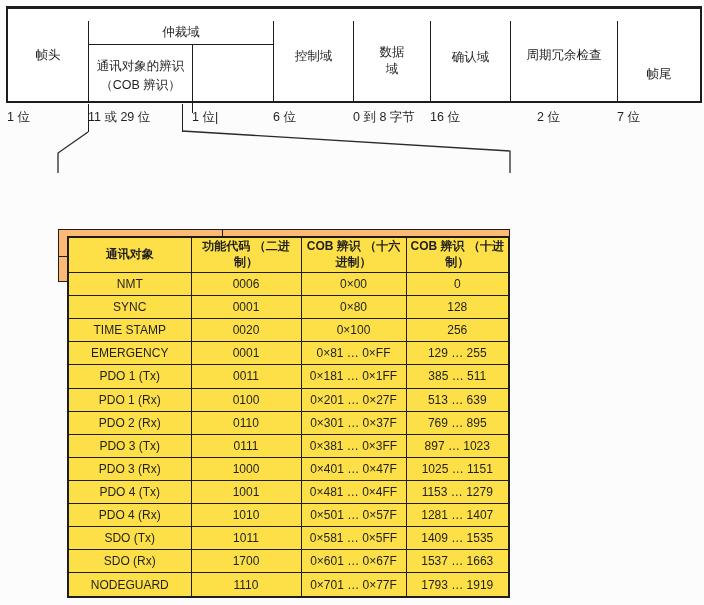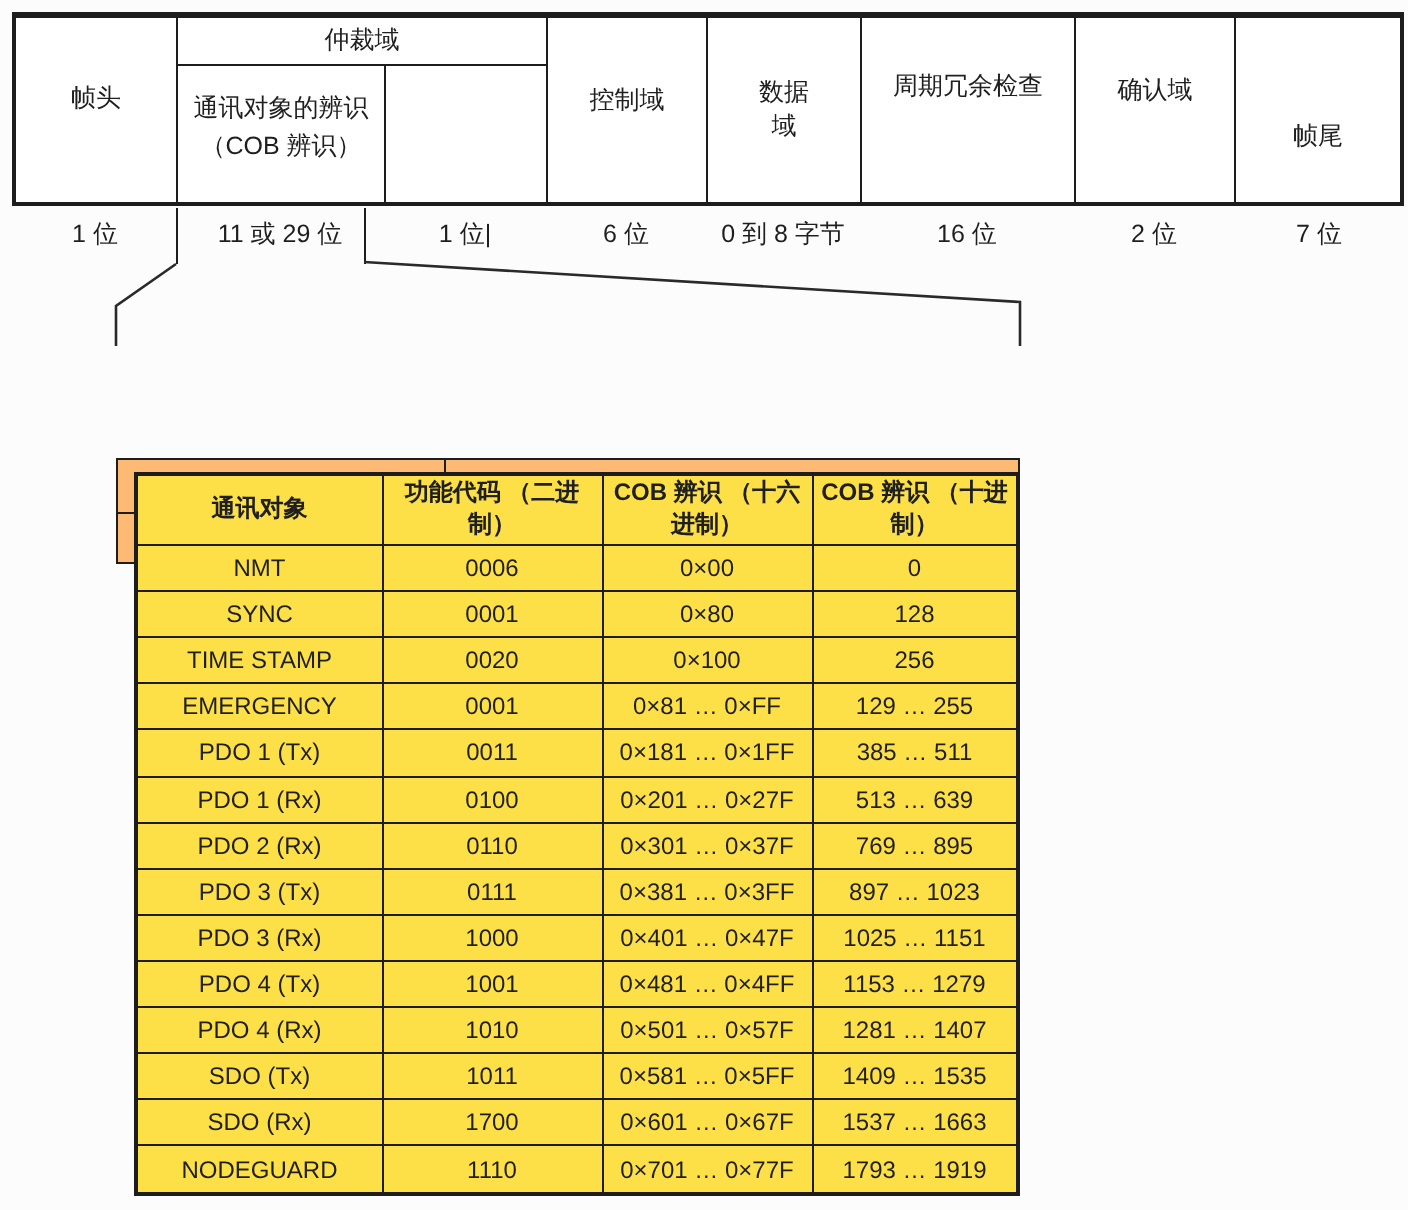--- a/index.html
+++ b/index.html
@@ -15,7 +15,7 @@
     display:flex;box-sizing:border-box;font-size:12.5px;
   }
   .fcol{border-right:1px solid #1d1d1d;box-sizing:border-box;display:flex;
-        align-items:center;justify-content:center;text-align:center;line-height:1.35;}
+        align-items:center;justify-content:center;text-align:center;line-height:1.35;margin-top:12px;}
   .fcol:last-child{border-right:none;}
   .w-c1{width:81px;padding-bottom:12px;}
   .w-grp{width:185px;display:block;padding:0;}

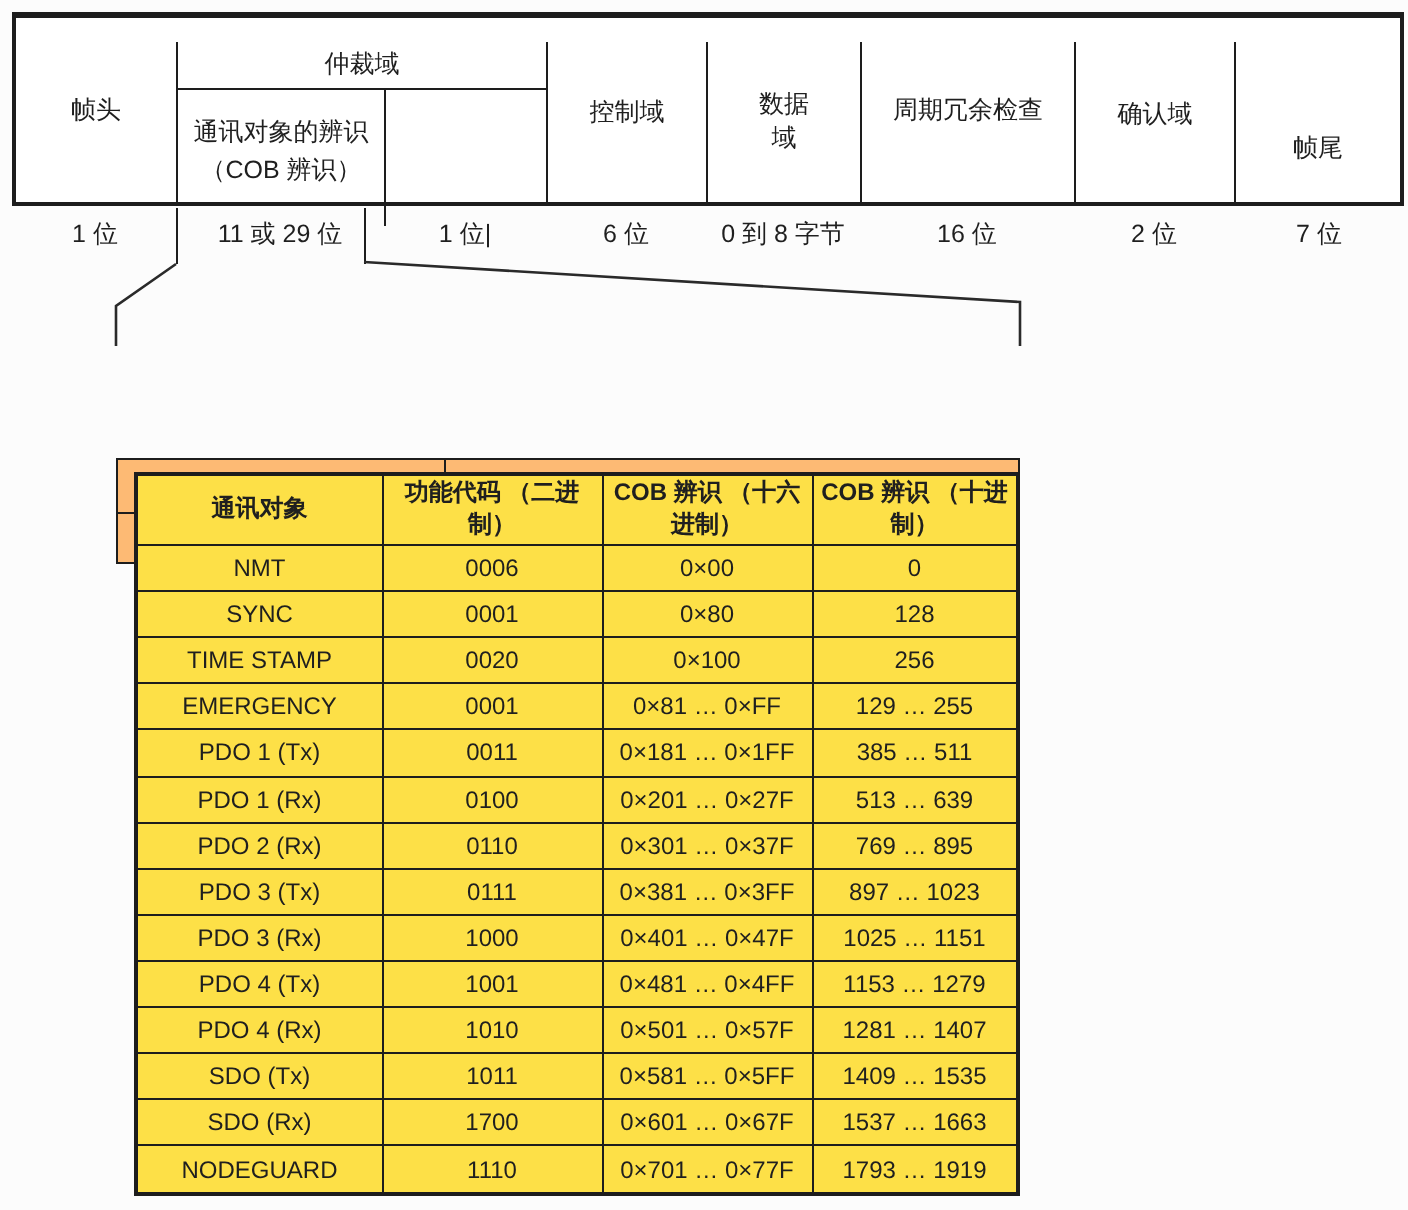--- a/index.html
+++ b/index.html
@@ -89,11 +89,11 @@
         <div>域</div>
       </span>
     </div>
+    <div class="fcol w-c6">
+      <span>确认域</span>
+    </div>
     <div class="fcol w-c5">
       <span>周期冗余检查</span>
-    </div>
-    <div class="fcol w-c6">
-      <span>确认域</span>
     </div>
     <div class="fcol w-c7">
       <span>帧尾</span>

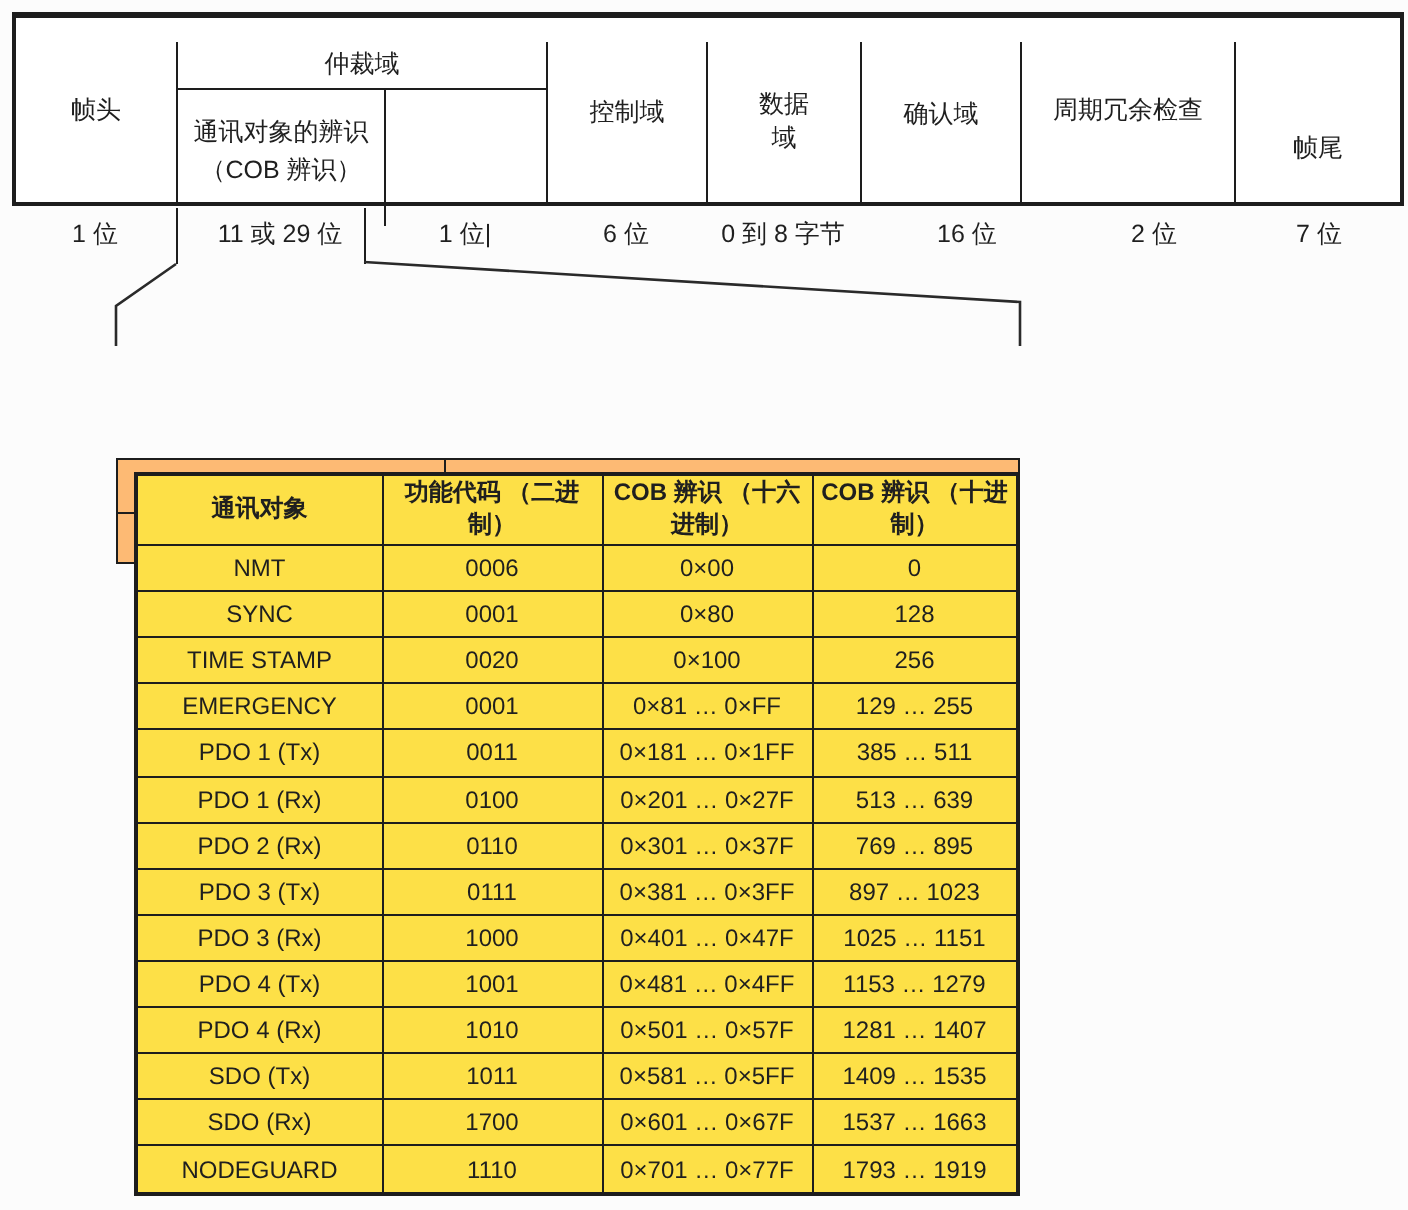--- a/index.html
+++ b/index.html
@@ -32,7 +32,7 @@
   .sub-rtr{flex:1;text-align:center;padding-top:5px;}
   
   .wlabel{position:absolute;top:109px;height:17px;line-height:17px;
-          text-align:center;font-size:12.5px;}
+          font-size:12.5px;}
   .tick{position:absolute;top:104px;width:1px;height:28px;background:#1d1d1d;}
   
   .funnel{position:absolute;left:0;top:0;pointer-events:none;}

